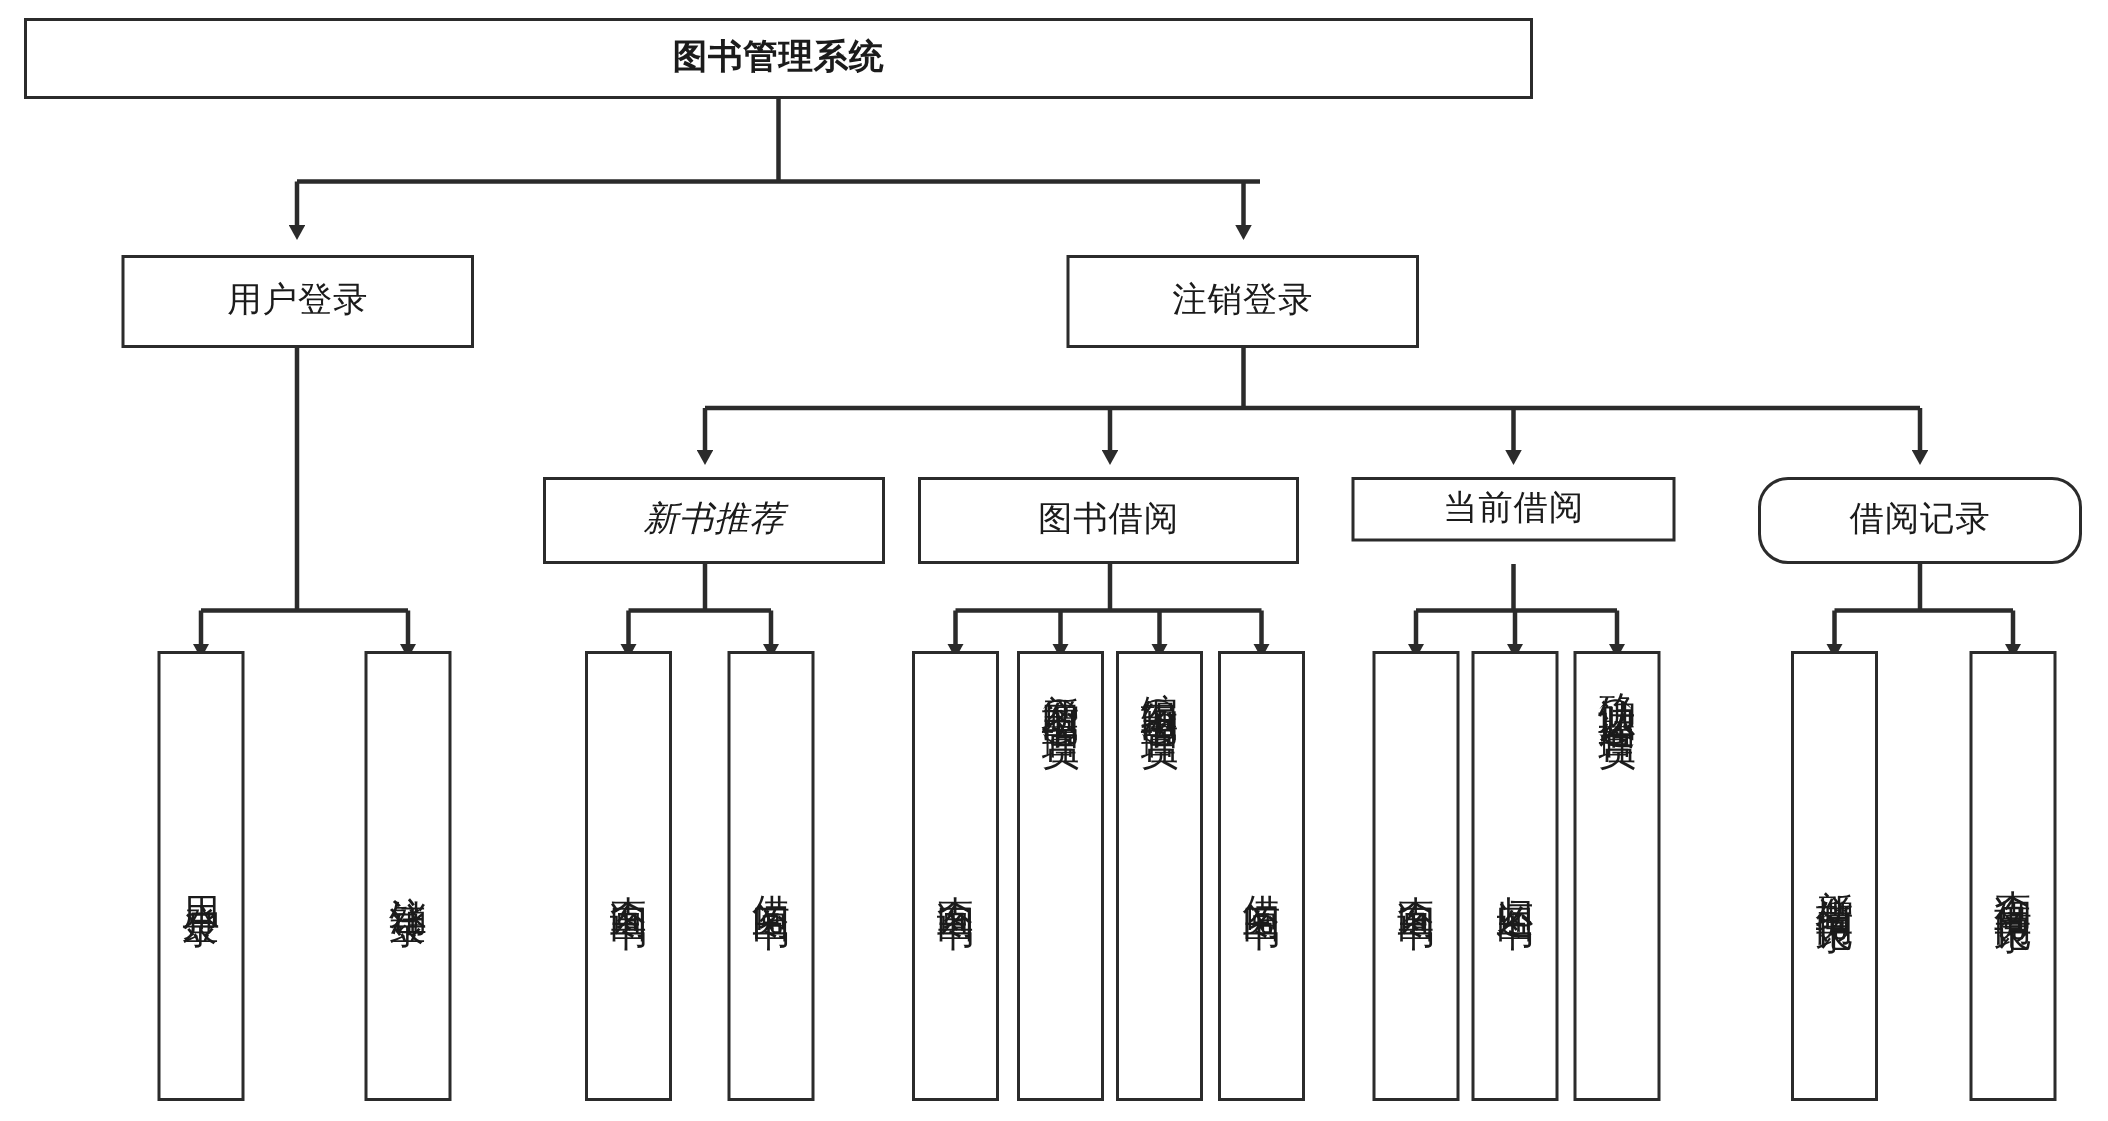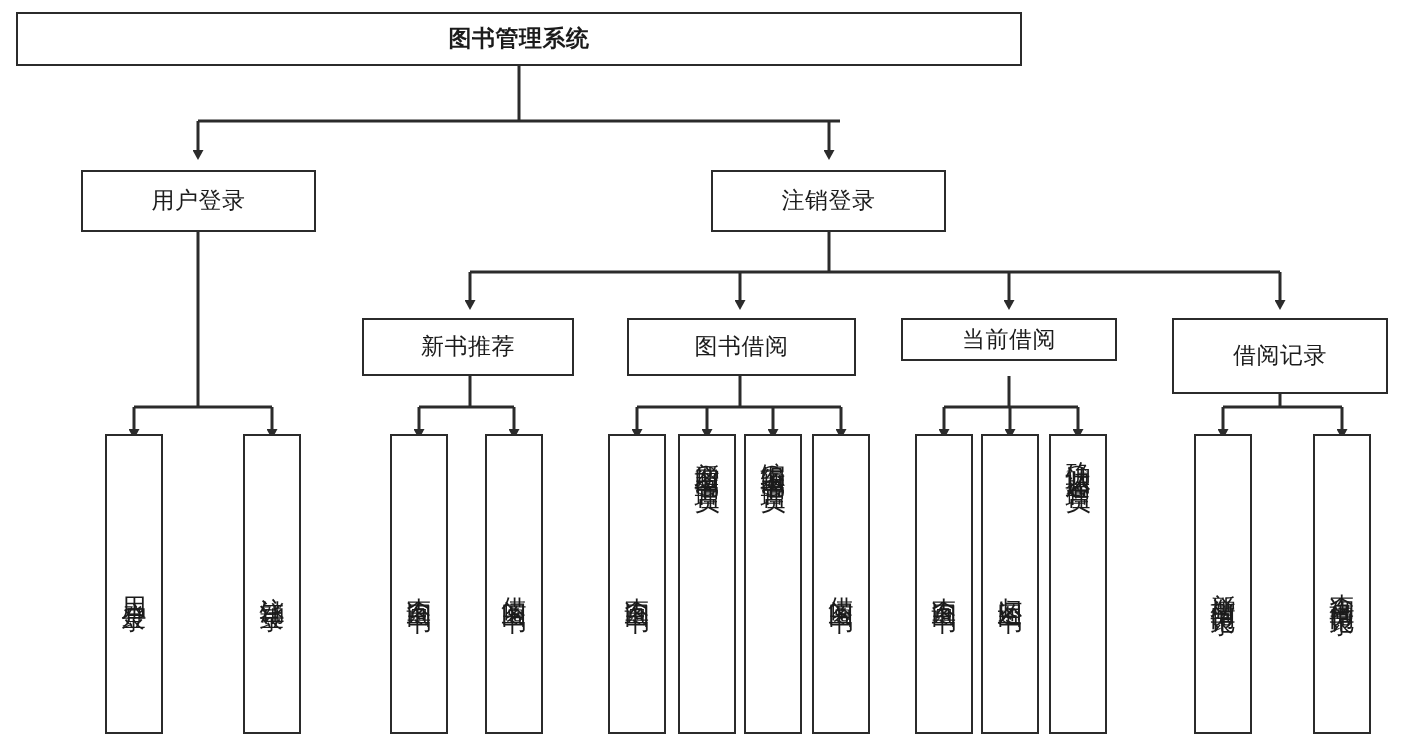--- a/index.html
+++ b/index.html
@@ -137,7 +137,7 @@
     <span class="label">注销登录</span>
   </div>
 
-  <div class="node horiz" style="left:362px;top:318px;width:212px;height:58px;">
+  <div class="node horiz" style="left:362px;top:318px;width:228px;height:58px;font-style:italic;">
     <span class="label">新书推荐</span>
   </div>
   <div class="node horiz" style="left:627px;top:318px;width:229px;height:58px;">

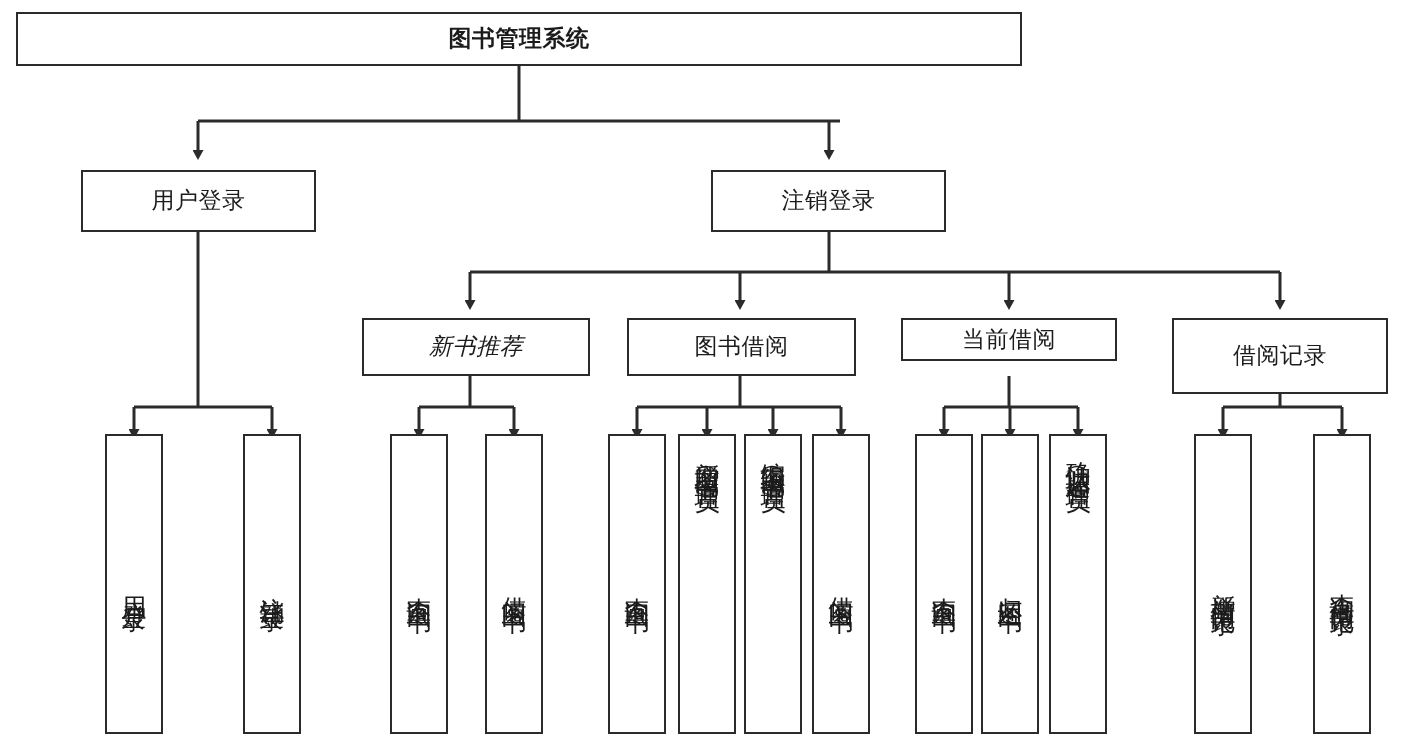--- a/index.html
+++ b/index.html
@@ -140,7 +140,7 @@
   <div class="node horiz" style="left:362px;top:318px;width:228px;height:58px;font-style:italic;">
     <span class="label">新书推荐</span>
   </div>
-  <div class="node horiz" style="left:627px;top:318px;width:229px;height:58px;">
+  <div class="node horiz" style="left:612px;top:318px;width:254px;height:58px;">
     <span class="label">图书借阅</span>
   </div>
   <div class="node horiz" style="left:901px;top:318px;width:216px;height:43px;">

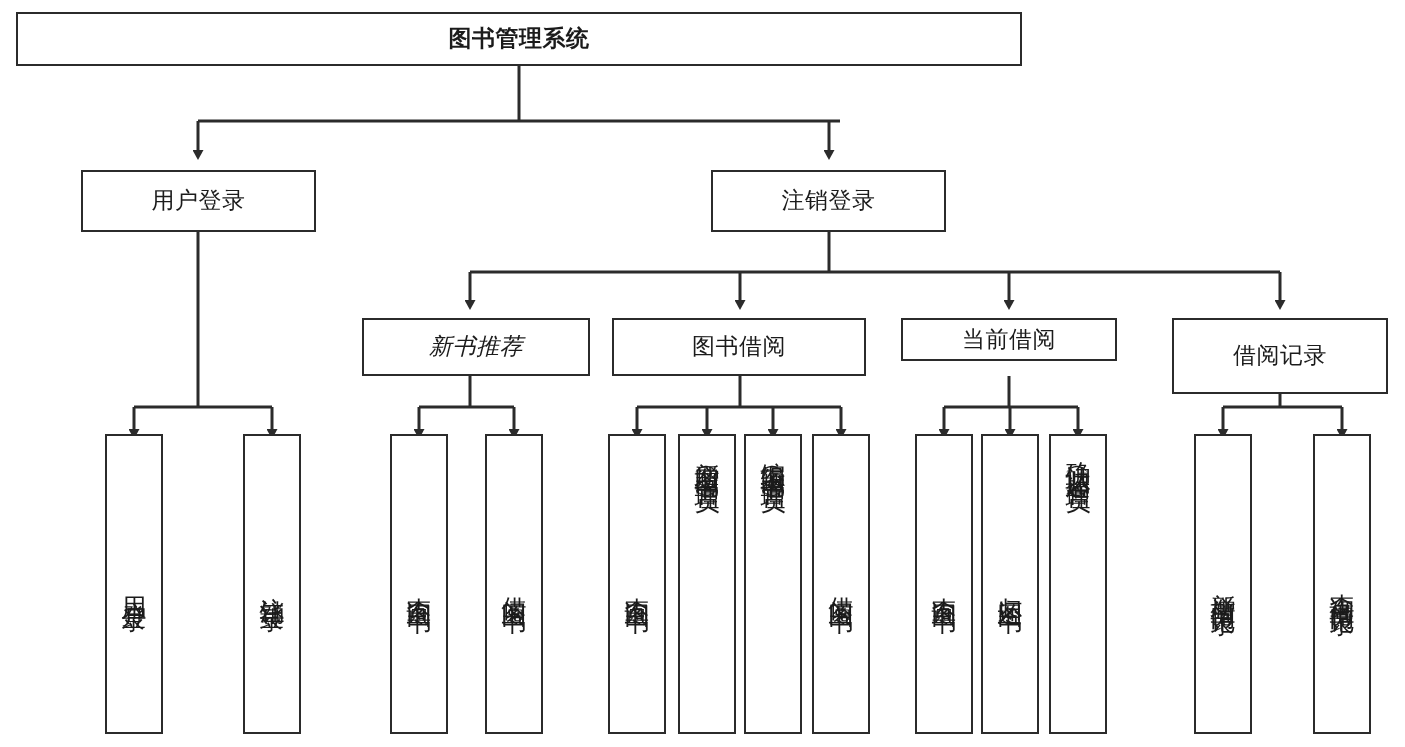--- a/index.html
+++ b/index.html
@@ -146,7 +146,7 @@
   <div class="node horiz" style="left:901px;top:318px;width:216px;height:43px;">
     <span class="label">当前借阅</span>
   </div>
-  <div class="node horiz" style="left:1172px;top:318px;width:216px;height:76px;">
+  <div class="node horiz" style="left:1172px;top:318px;width:216px;height:58px;border-radius:20px;">
     <span class="label">借阅记录</span>
   </div>
 

